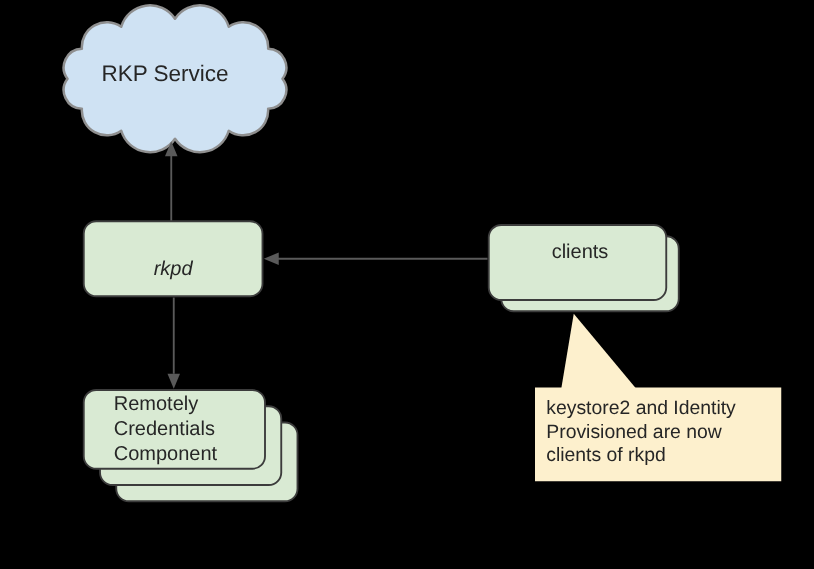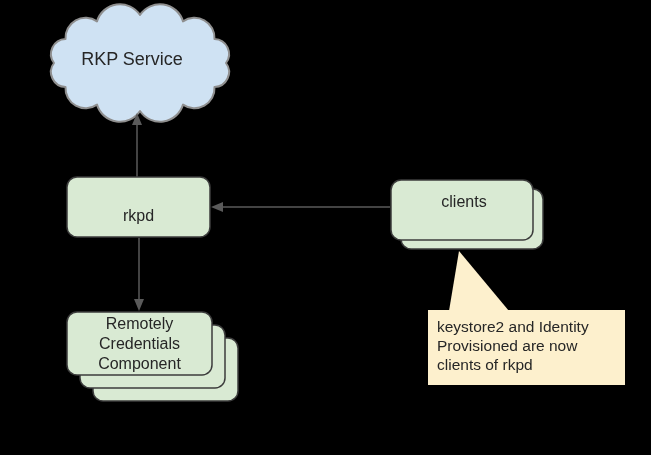--- a/index.html
+++ b/index.html
@@ -7,7 +7,7 @@
           font-family:"Liberation Sans",sans-serif;overflow:hidden;}
   .canvas svg{position:absolute;left:0;top:0;}
   .label{position:absolute;display:flex;align-items:center;justify-content:center;
-         text-align:center;color:#262626;}
+         text-align:left;color:#262626;}
   #lbl-rkp{left:40px;top:9px;width:184px;height:100px;font-size:18px;}
   #lbl-rkpd{left:67px;top:177px;width:143px;height:77px;font-size:16px;}
   #lbl-clients{left:393px;top:172px;width:142px;height:60px;font-size:16px;}

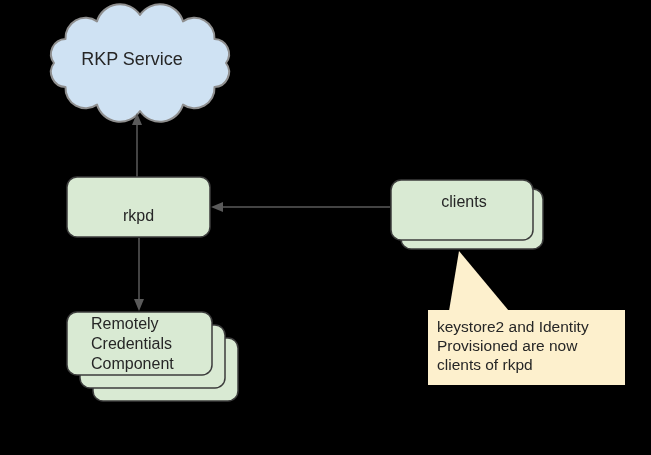--- a/index.html
+++ b/index.html
@@ -9,7 +9,7 @@
   .label{position:absolute;display:flex;align-items:center;justify-content:center;
          text-align:left;color:#262626;}
   #lbl-rkp{left:40px;top:9px;width:184px;height:100px;font-size:18px;}
-  #lbl-rkpd{left:67px;top:177px;width:143px;height:77px;font-size:16px;}
+  #lbl-rkpd{left:67px;top:177px;width:143px;height:77px;font-size:16px;font-style:italic;}
   #lbl-clients{left:393px;top:172px;width:142px;height:60px;font-size:16px;}
   #lbl-rpc{left:67px;top:312px;width:145px;height:63px;font-size:16px;line-height:20px;
            padding:0 24px;box-sizing:border-box;}

